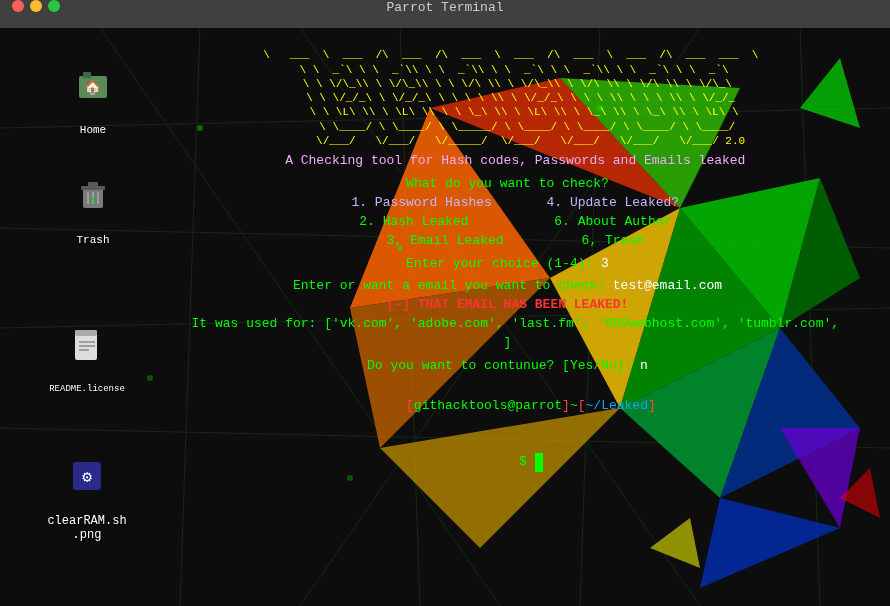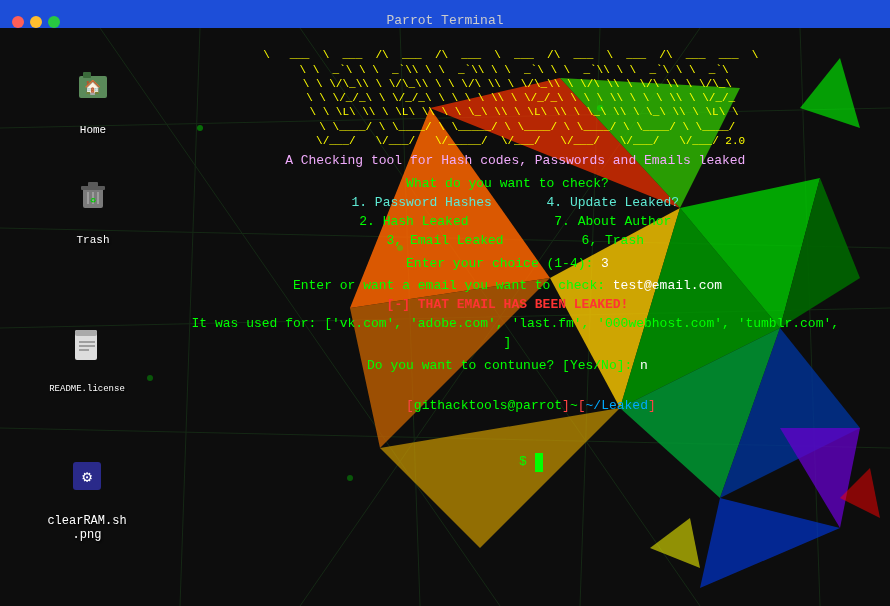--- a/index.html
+++ b/index.html
@@ -15,10 +15,10 @@
 
     
     .title-bar {
-      background: #1d4ed8;
+      background: #404040;
       height: 28px;
       display: flex;
-      align-items: flex-end;
+      align-items: flex-start;
       justify-content: space-between;
       padding: 0 12px;
       position: relative;

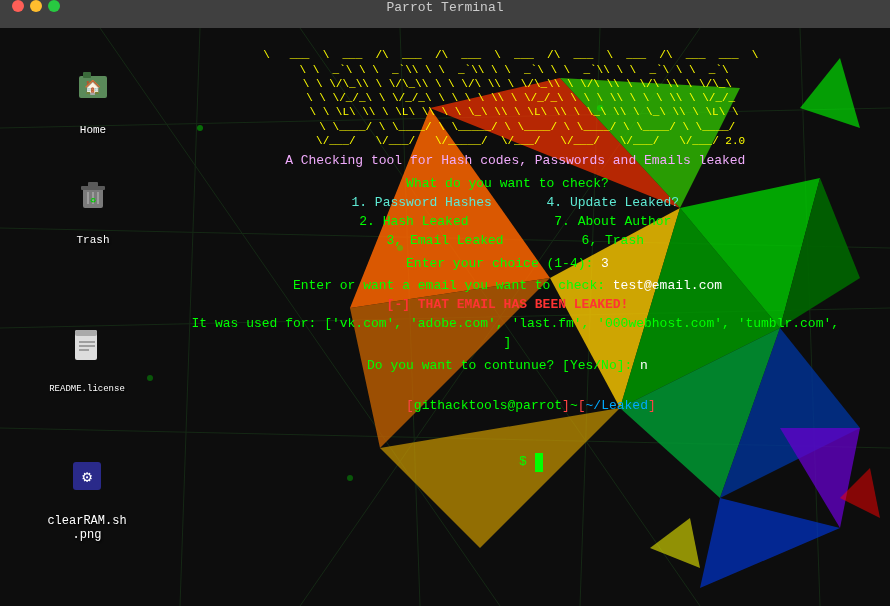--- a/index.html
+++ b/index.html
@@ -216,7 +216,7 @@
 
     <div style="color:#00ff00; white-space:pre;">What do you want to check?</div>
 
-    <div style="color:#5eead4; white-space:pre;">  1. Password Hashes       4. Update Leaked?</div>
+    <div style="color:#c4b5fd; white-space:pre;">  1. Password Hashes       4. Update Leaked?</div>
     <div style="color:#00ff00; white-space:pre;">  2. Hash Leaked           7. About Author</div>
     <div style="color:#00ff00; white-space:pre;">  3, Email Leaked          6, Trash</div>
 

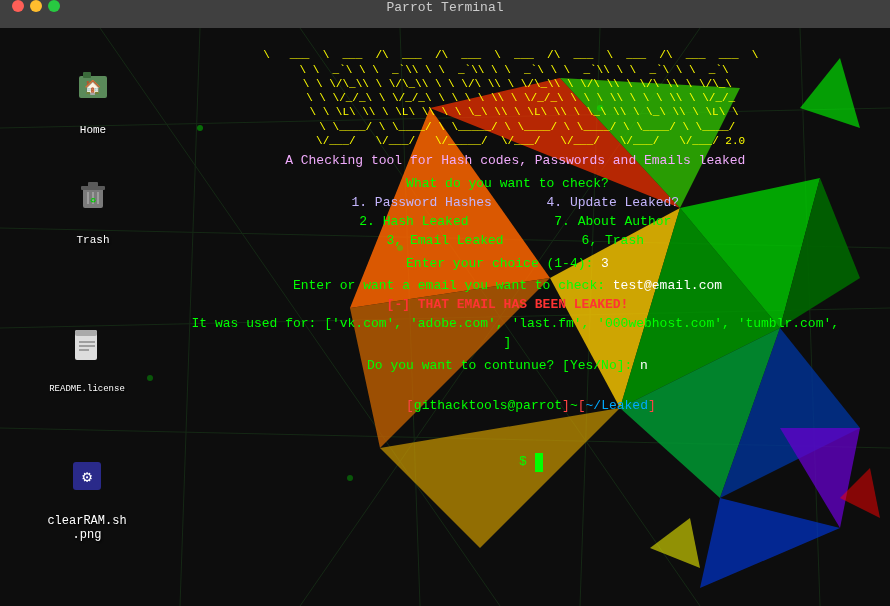--- a/index.html
+++ b/index.html
@@ -217,7 +217,7 @@
     <div style="color:#00ff00; white-space:pre;">What do you want to check?</div>
 
     <div style="color:#c4b5fd; white-space:pre;">  1. Password Hashes       4. Update Leaked?</div>
-    <div style="color:#00ff00; white-space:pre;">  2. Hash Leaked           7. About Author</div>
+    <div style="color:#00ff00; white-space:pre;">  2. Hash Leaked           6. About Author</div>
     <div style="color:#00ff00; white-space:pre;">  3, Email Leaked          6, Trash</div>
 
     <div style="height:4px;"></div>

